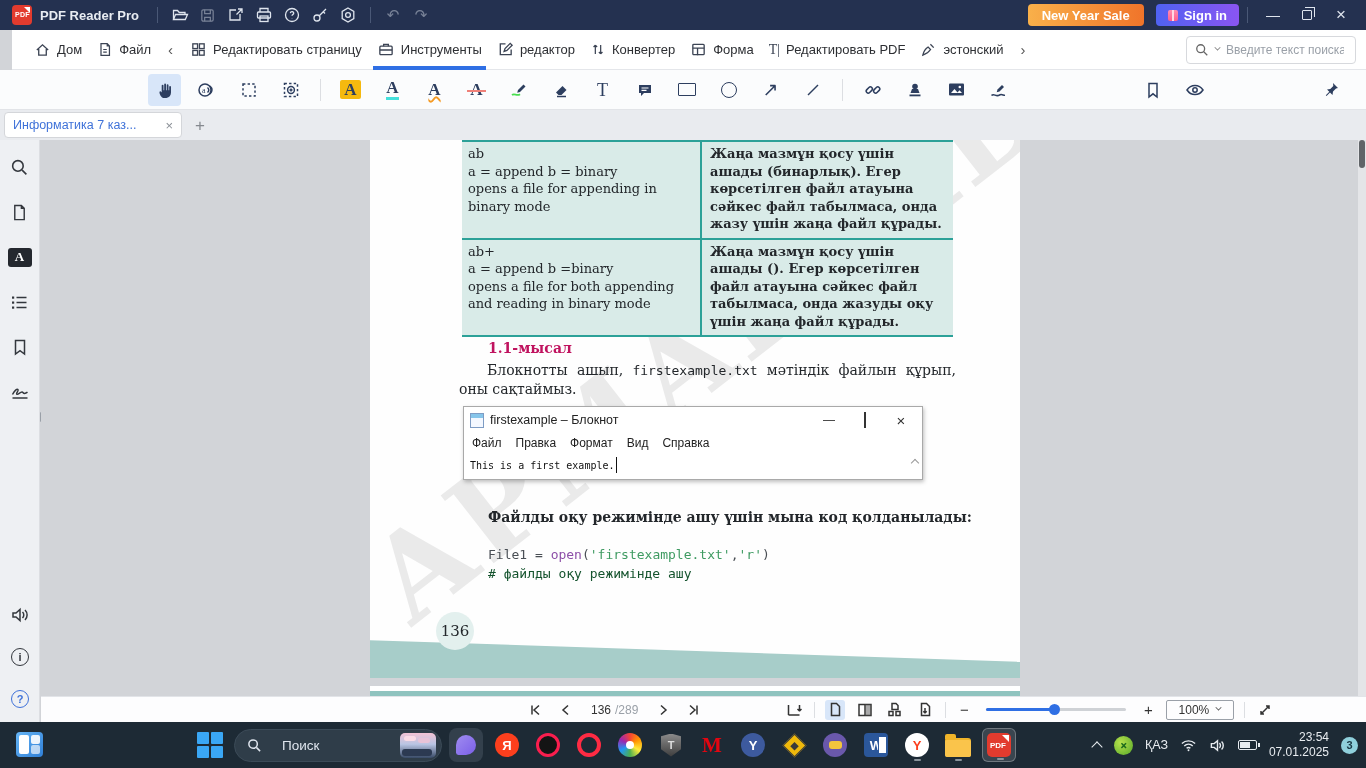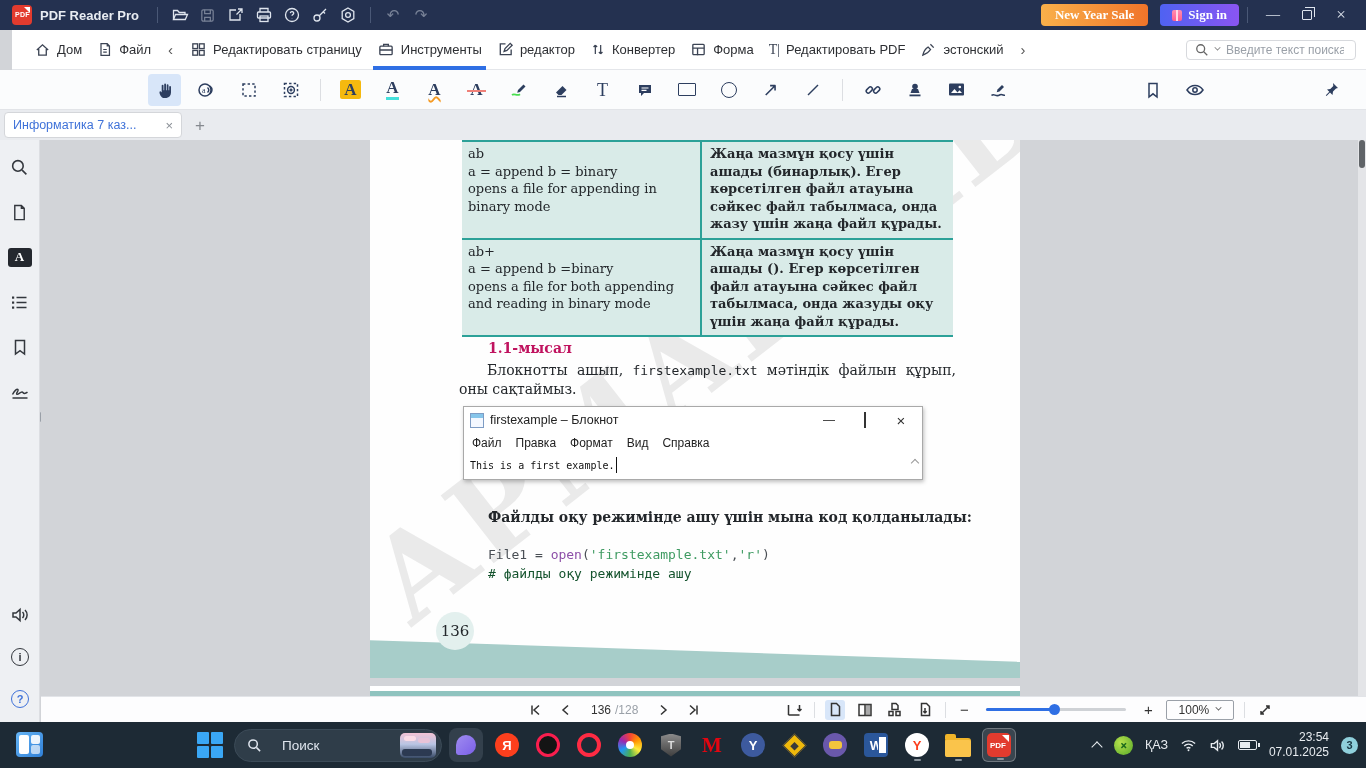--- a/index.html
+++ b/index.html
@@ -18,7 +18,7 @@
   .tb-btn svg { stroke:#dfe5ee; fill:none; stroke-width:1.3; }
   .tb-btn.dim svg, .tb-glyph.dim { opacity:.45; }
   .tb-glyph { width:28px; height:24px; display:flex; align-items:center; justify-content:center; font-size:15px; color:#dfe5ee; }
-  .tb-right { margin-left:auto; display:flex; align-items:center;font-family:Liberation Serif, serif; }
+  .tb-right { margin-left:auto; display:flex; align-items:center; }
   .sale-btn { height:22px; padding:0 14px; border-radius:4px; background:linear-gradient(90deg,#f9b04a,#f0742a); color:#fff; font-size:13px; font-weight:bold; display:flex; align-items:center; margin-right:12px; }
   .signin-btn { height:22px; padding:0 12px; border-radius:4px; background:linear-gradient(90deg,#4f62f2,#8a55f2); color:#fff; font-size:13px; font-weight:bold; display:flex; align-items:center; gap:6px; }
   .gift { width:10px; height:11px; background:linear-gradient(180deg,#ff8db0,#ff5d8f); border-radius:2px; position:relative; }

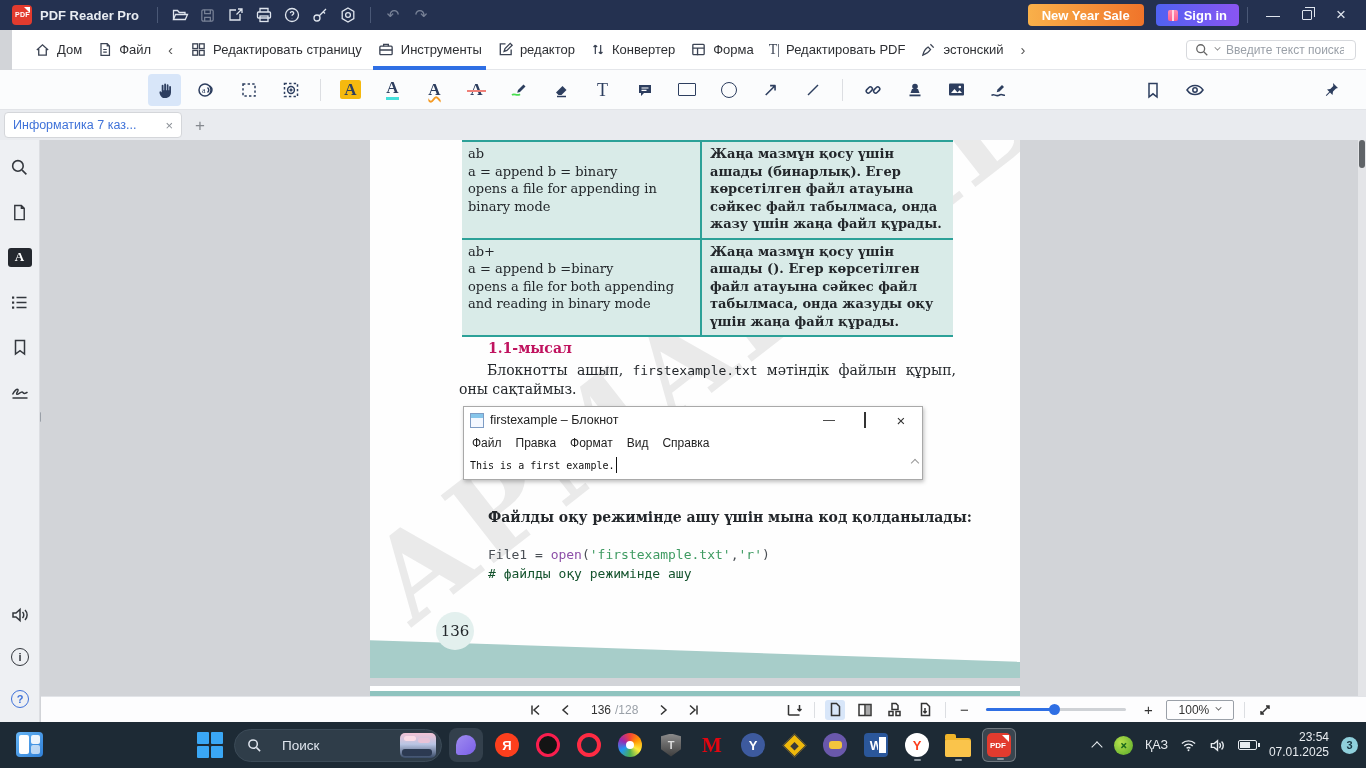--- a/index.html
+++ b/index.html
@@ -33,7 +33,7 @@
   .menu-item svg { stroke:#3c4454; fill:none; stroke-width:1.4; }
   .menu-item.active::after { content:""; position:absolute; left:-4px; right:-4px; bottom:0; height:4px; background:#2f6fe4; }
   .menu-chev { font-size:15px; color:#555; padding:0 2px; }
-  .menu-search { margin-left:auto; width:170px; height:20px; border:1px solid #d7d9dd; border-radius:4px; display:flex; align-items:center; padding:0 8px; gap:5px; }
+  .menu-search { margin-left:auto; width:170px; height:28px; border:1px solid #d7d9dd; border-radius:4px; display:flex; align-items:center; padding:0 8px; gap:5px; }
   .menu-search input { border:none; outline:none; width:118px; font-size:12px; color:#333; font-family:"Liberation Sans",sans-serif; }
   .menu-search input::placeholder { color:#9aa0a8; }
   .csr { width:7px; height:7px; border-right:1.5px solid #666; border-bottom:1.5px solid #666; transform:rotate(45deg) scale(.6); margin-top:-4px; }

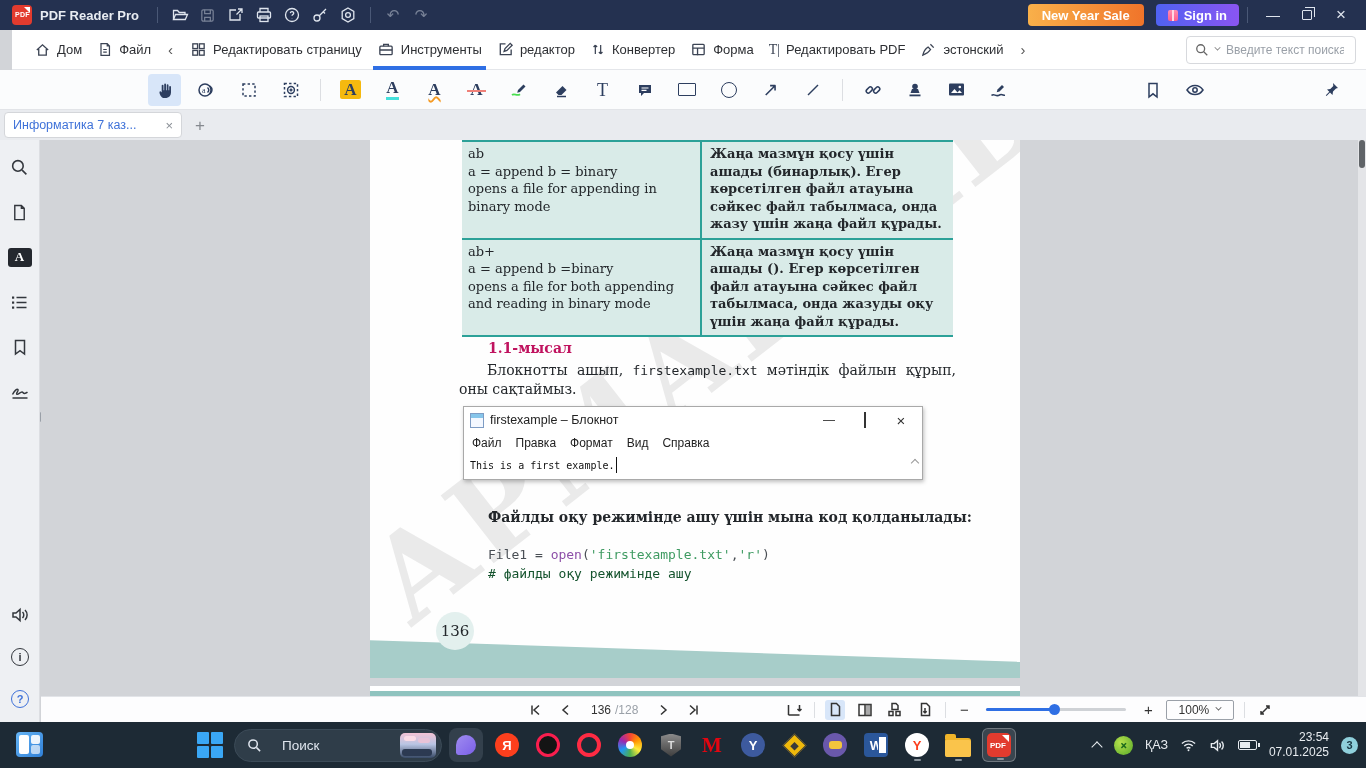--- a/index.html
+++ b/index.html
@@ -588,7 +588,7 @@
       </div>
     <div class="bb-pages">
       <span>136</span>
-      <span class="bb-total">/128</span>
+      <span class="bb-total">/289</span>
     </div>
     <div class="bb-btn">
         <svg width="12" height="14" viewBox="0 0 12 14">

